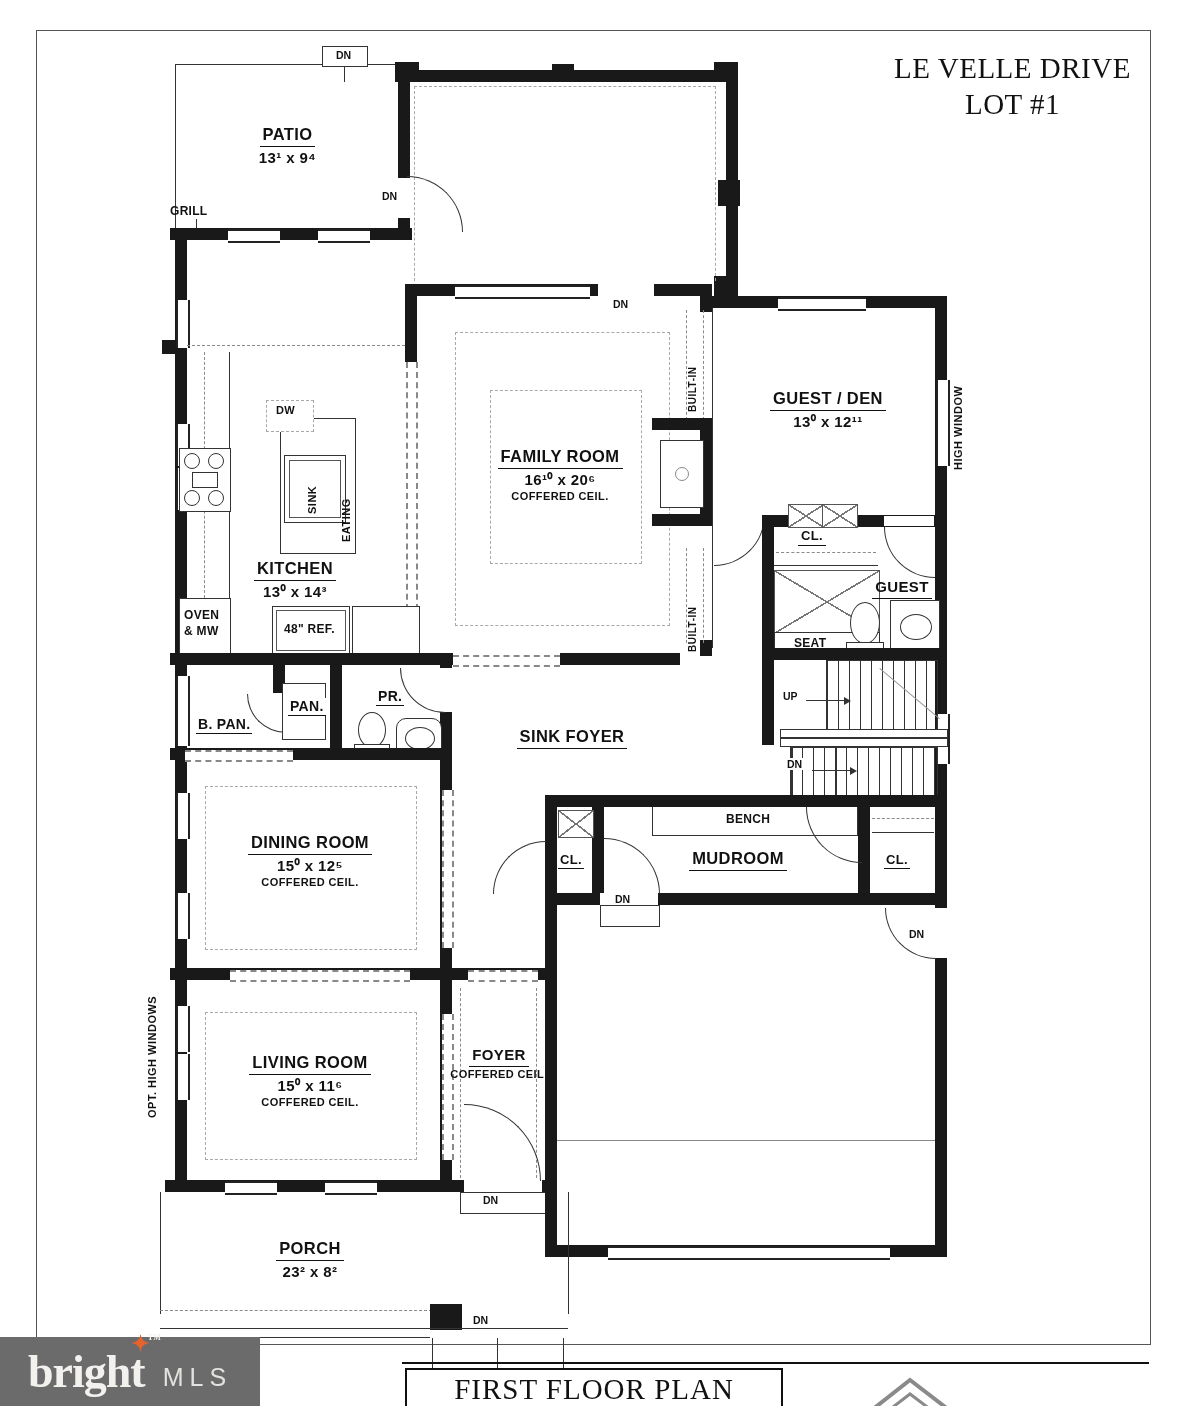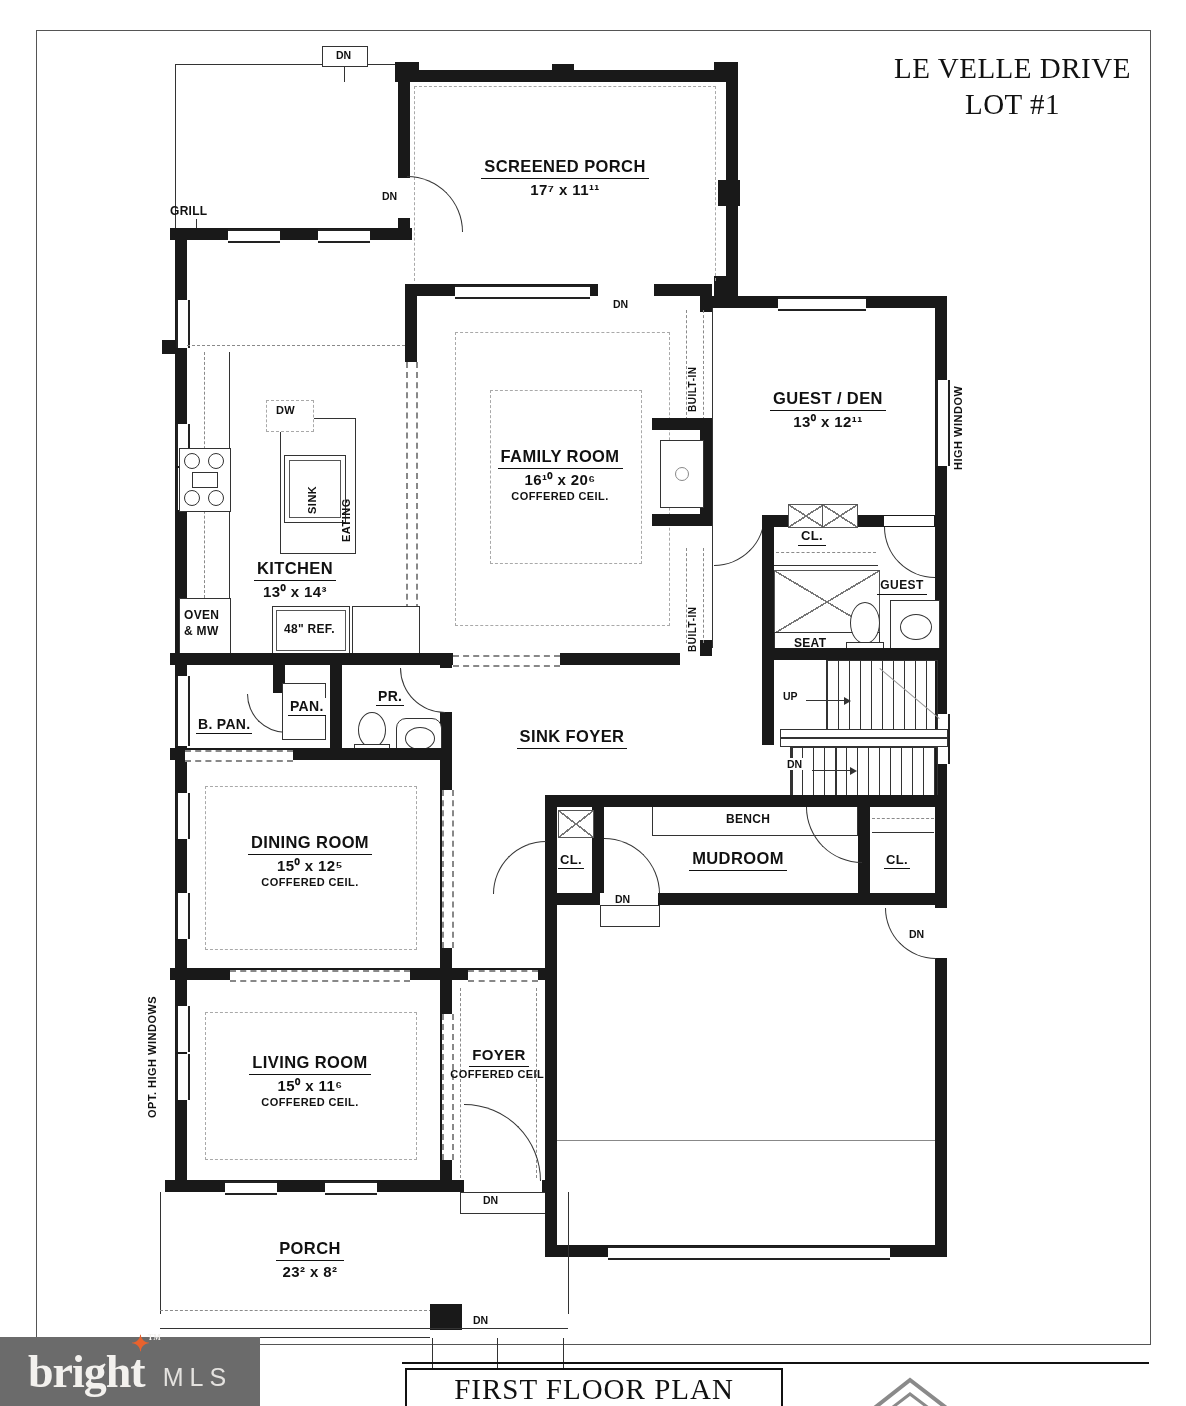--- a/index.html
+++ b/index.html
@@ -65,6 +65,10 @@
   <div class="box" style="left:322px;top:46px;width:44px;height:19px;"></div>
   <div class="xs" style="left:335px;top:49px;">DN</div>
   <div class="tlv" style="left:344px;top:66px;height:16px;"></div>
+  <div class="lbl" style="left:210px;top:124px;width:155px;">
+    <span class="rname">PATIO</span>
+    <div class="dims">13¹ x 9⁴</div>
+  </div>
   <div class="sm" style="left:170px;top:204px;">GRILL</div>
   <div class="tlv" style="left:196px;top:219px;height:11px;"></div>
 

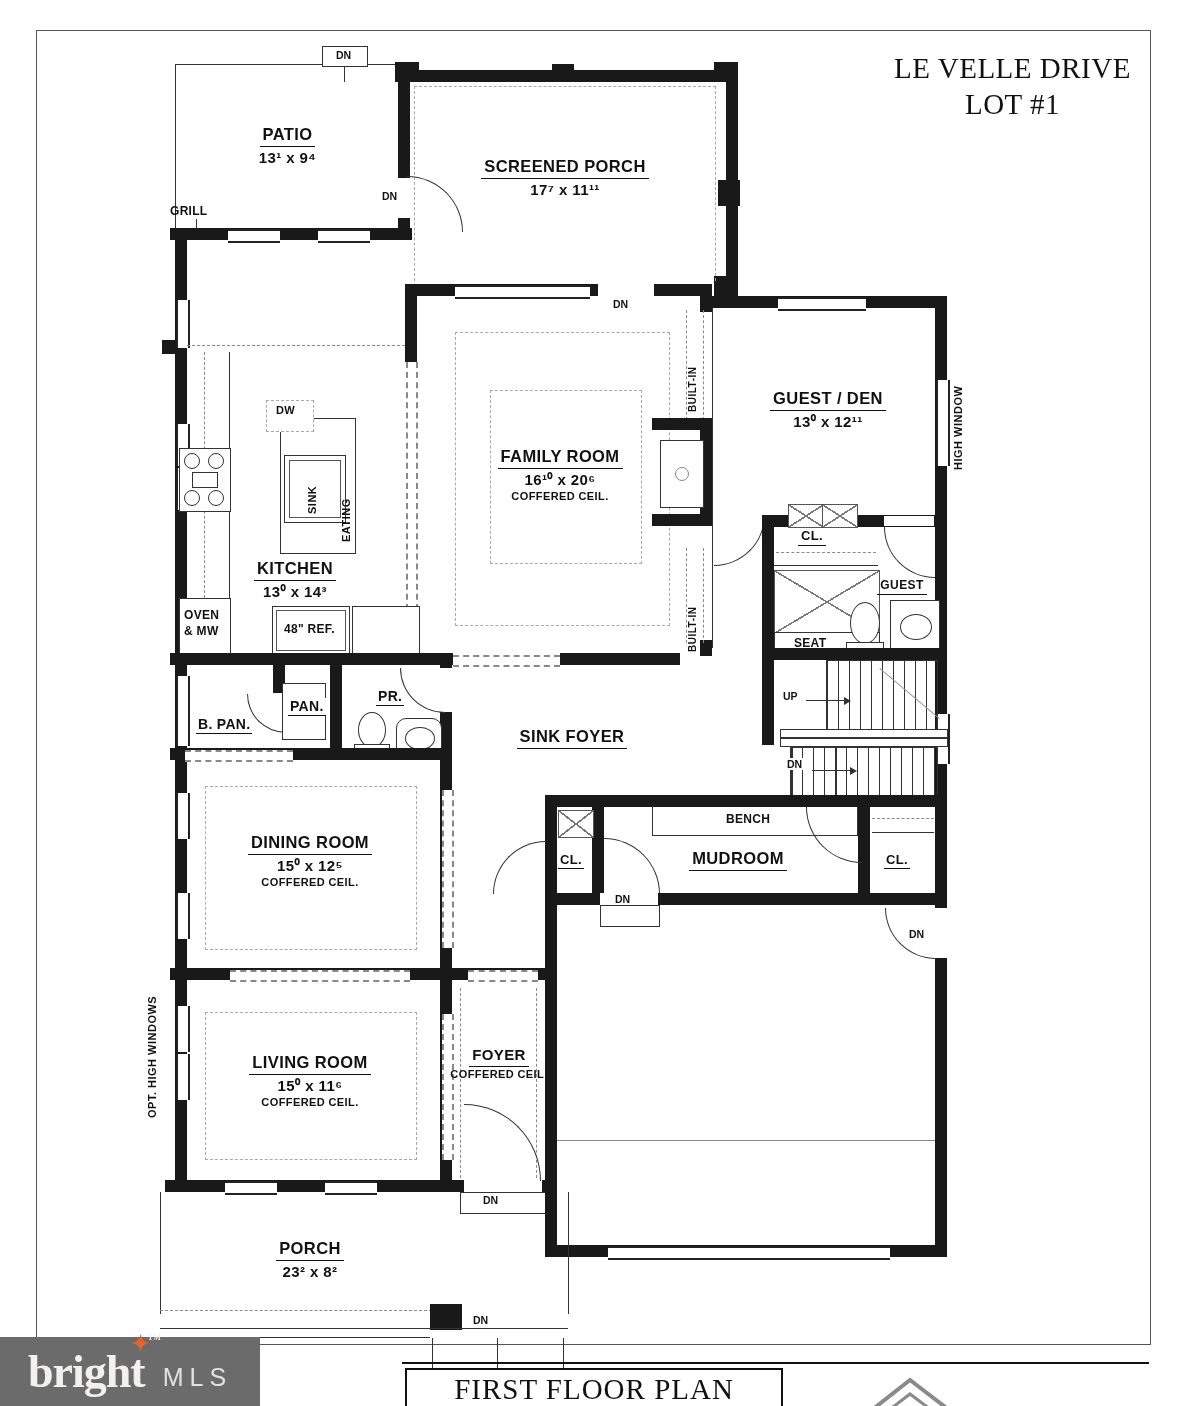--- a/index.html
+++ b/index.html
@@ -84,10 +84,6 @@
   <div class="dashbox" style="left:414px;top:86px;width:300px;height:194px;border-bottom:none;"></div>
   <div class="arc a-tr" style="left:407px;top:176px;width:55px;height:55px;"></div>
   <div class="xs" style="left:381px;top:190px;">DN</div>
-  <div class="lbl" style="left:465px;top:156px;width:200px;">
-    <span class="rname">SCREENED PORCH</span>
-    <div class="dims">17⁷ x 11¹¹</div>
-  </div>
 
   <div class="w" style="left:170px;top:228px;width:242px;height:12px;"></div>
   <div class="win" style="left:228px;top:229px;width:52px;height:10px;"></div>

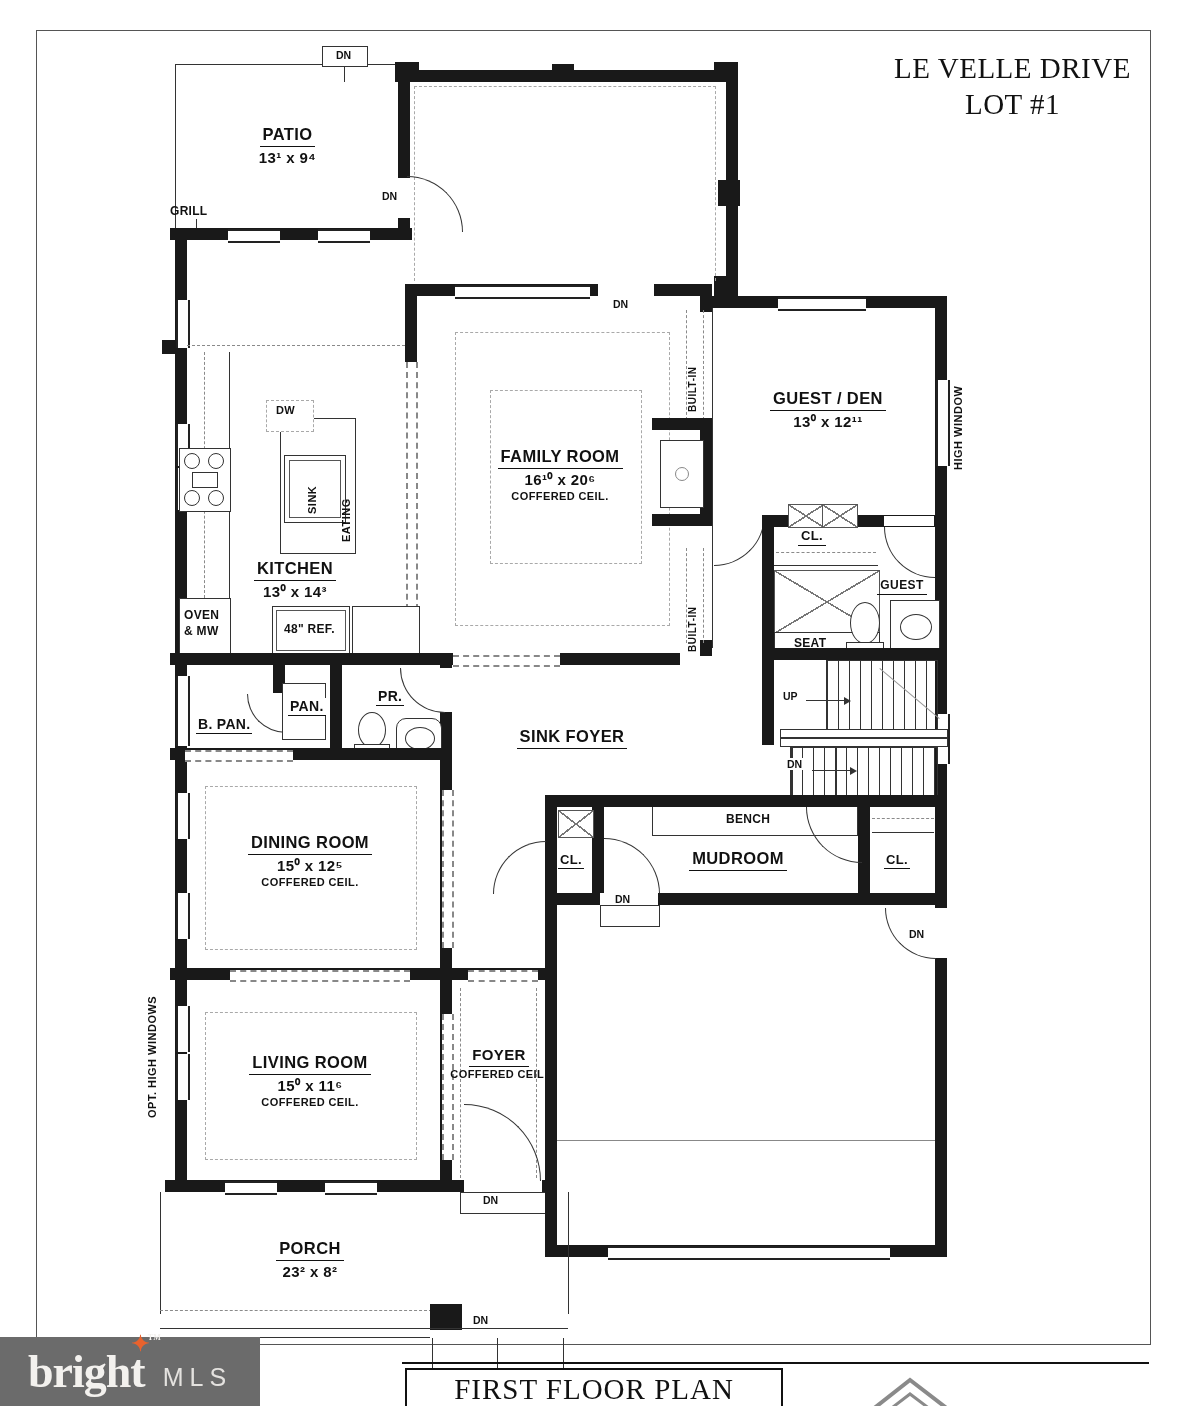--- a/index.html
+++ b/index.html
@@ -196,7 +196,7 @@
   <div class="xbox" style="left:774px;top:570px;width:104px;height:62px;"></div>
   <div class="box" style="left:774px;top:632px;width:104px;height:23px;"></div>
   <div class="sm" style="left:794px;top:636px;">SEAT</div>
-  <div class="lbl" style="left:870px;top:578px;width:64px;font-size:12px;">
+  <div class="lbl" style="left:870px;top:578px;width:64px;font-size:15px;">
     <span class="rname">GUEST</span>
   </div>
   <div class="oval" style="left:850px;top:602px;width:28px;height:40px;"></div>

